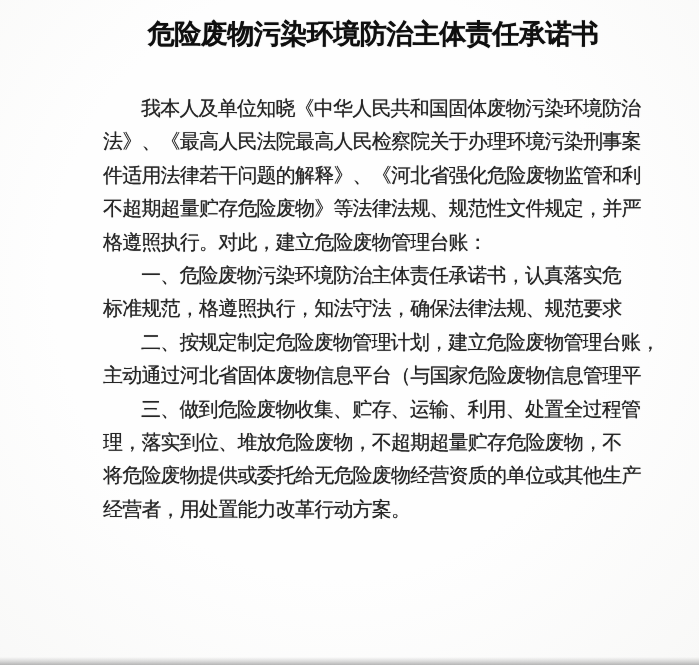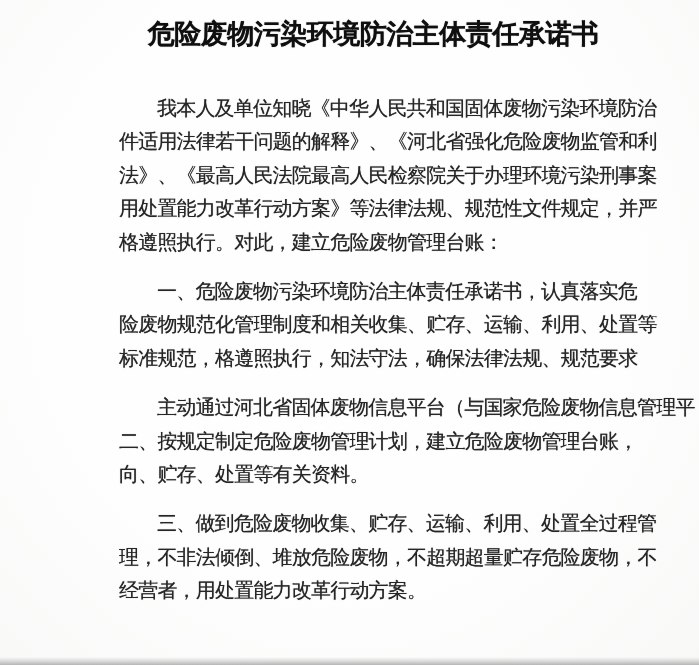--- a/index.html
+++ b/index.html
@@ -39,7 +39,7 @@
     text-shadow: 0 0 0.7px rgba(40,40,40,0.75);
   }
   .para {
-    margin: 16px;
+    margin: 0;
   }
   .line {
     white-space: nowrap;

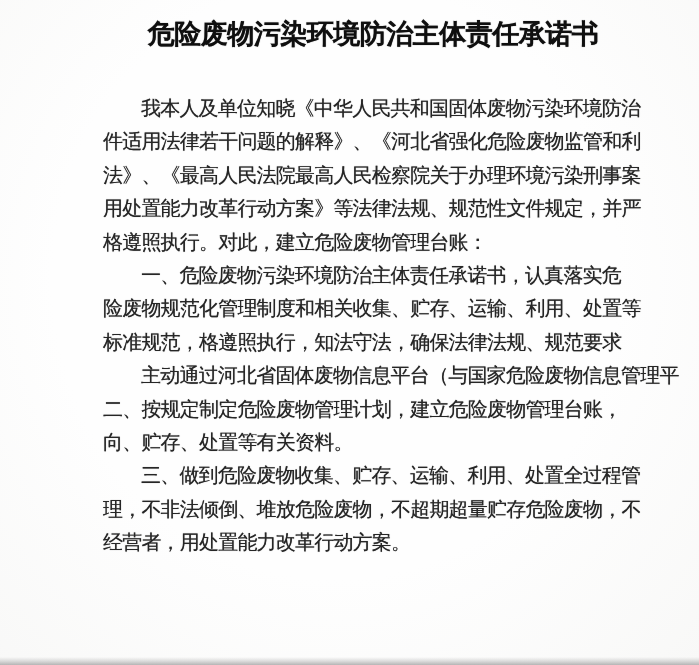--- a/index.html
+++ b/index.html
@@ -71,8 +71,8 @@
 
       <div class="para">
         <div class="line">我本人及单位知晓《中华人民共和国固体废物污染环境防治</div>
+        <div class="line">法》、《最高人民法院最高人民检察院关于办理环境污染刑事案</div>
         <div class="line">件适用法律若干问题的解释》、《河北省强化危险废物监管和利</div>
-        <div class="line">法》、《最高人民法院最高人民检察院关于办理环境污染刑事案</div>
         <div class="line">用处置能力改革行动方案》等法律法规、规范性文件规定，并严</div>
         <div class="line">格遵照执行。对此，建立危险废物管理台账：</div>
       </div>

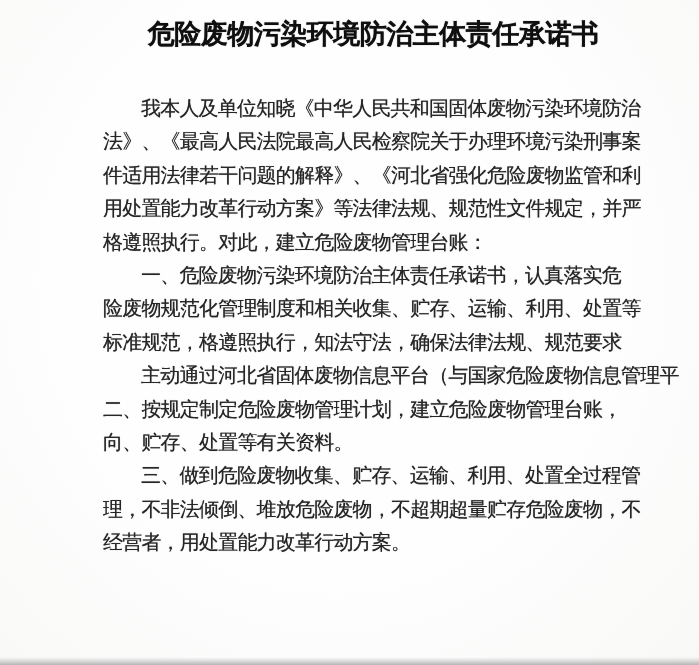--- a/index.html
+++ b/index.html
@@ -73,7 +73,7 @@
         <div class="line">我本人及单位知晓《中华人民共和国固体废物污染环境防治</div>
         <div class="line">法》、《最高人民法院最高人民检察院关于办理环境污染刑事案</div>
         <div class="line">件适用法律若干问题的解释》、《河北省强化危险废物监管和利</div>
-        <div class="line">用处置能力改革行动方案》等法律法规、规范性文件规定，并严</div>
+        <div class="line">不超期超量贮存危险废物》等法律法规、规范性文件规定，并严</div>
         <div class="line">格遵照执行。对此，建立危险废物管理台账：</div>
       </div>
 

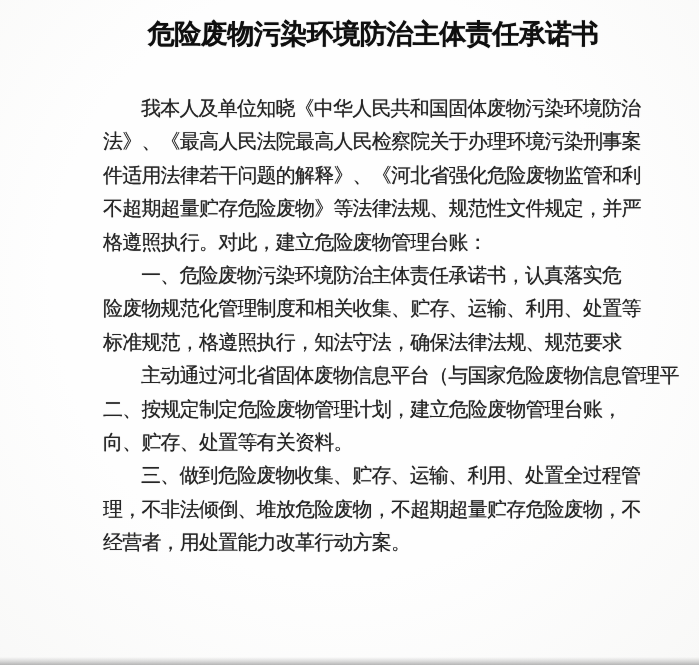--- a/index.html
+++ b/index.html
@@ -79,7 +79,6 @@
 
       <div class="para">
         <div class="line">一、危险废物污染环境防治主体责任承诺书，认真落实危</div>
-        <div class="line">险废物规范化管理制度和相关收集、贮存、运输、利用、处置等</div>
         <div class="line">标准规范，格遵照执行，知法守法，确保法律法规、规范要求</div>
       </div>
 

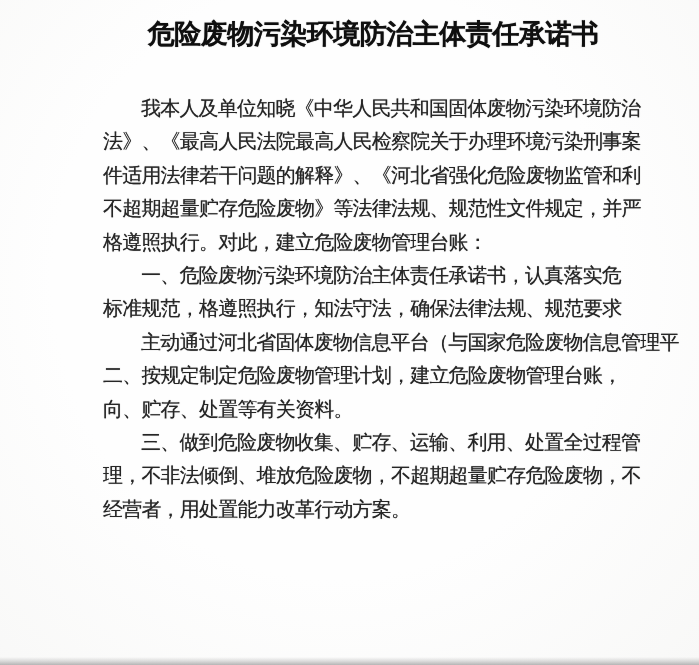--- a/index.html
+++ b/index.html
@@ -83,8 +83,8 @@
       </div>
 
       <div class="para">
+        <div class="line">二、按规定制定危险废物管理计划，建立危险废物管理台账，</div>
         <div class="line">主动通过河北省固体废物信息平台（与国家危险废物信息管理平</div>
-        <div class="line">二、按规定制定危险废物管理计划，建立危险废物管理台账，</div>
         <div class="line">向、贮存、处置等有关资料。</div>
       </div>
 

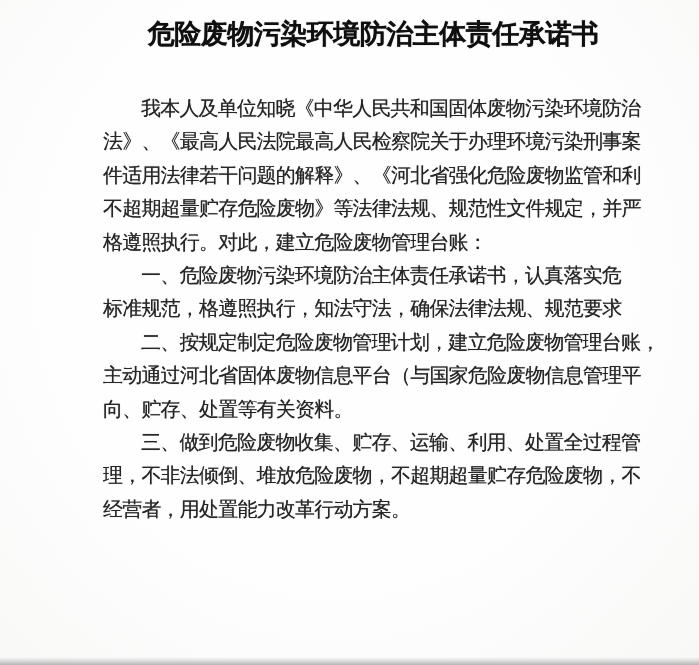--- a/index.html
+++ b/index.html
@@ -85,7 +85,6 @@
       <div class="para">
         <div class="line">二、按规定制定危险废物管理计划，建立危险废物管理台账，</div>
         <div class="line">主动通过河北省固体废物信息平台（与国家危险废物信息管理平</div>
-        <div class="line">向、贮存、处置等有关资料。</div>
       </div>
 
       <div class="para">

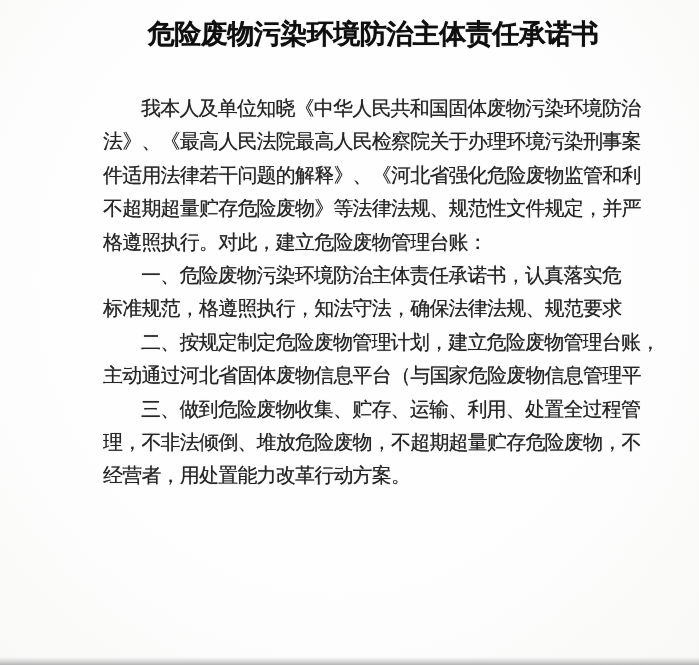--- a/index.html
+++ b/index.html
@@ -89,7 +89,7 @@
 
       <div class="para">
         <div class="line">三、做到危险废物收集、贮存、运输、利用、处置全过程管</div>
-        <div class="line">理，不非法倾倒、堆放危险废物，不超期超量贮存危险废物，不</div>
+        <div class="line">理，落实到位、堆放危险废物，不超期超量贮存危险废物，不</div>
         <div class="line">经营者，用处置能力改革行动方案。</div>
       </div>
 

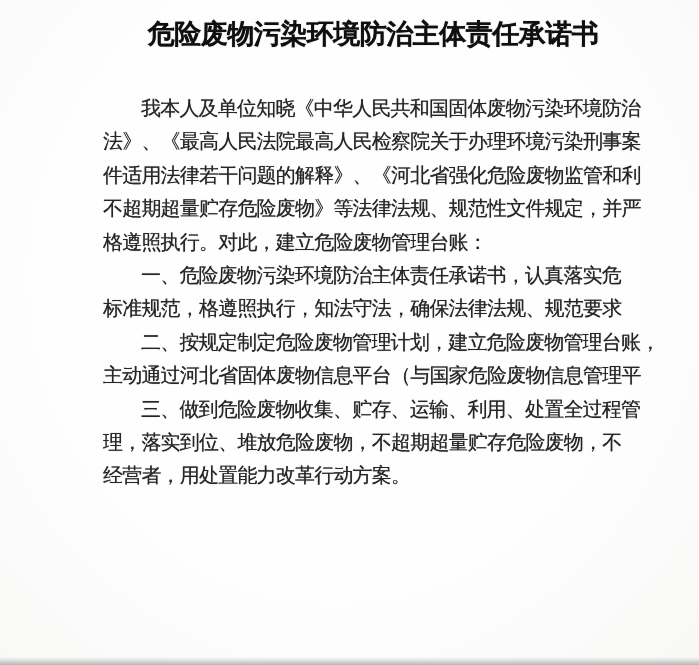--- a/index.html
+++ b/index.html
@@ -90,6 +90,7 @@
       <div class="para">
         <div class="line">三、做到危险废物收集、贮存、运输、利用、处置全过程管</div>
         <div class="line">理，落实到位、堆放危险废物，不超期超量贮存危险废物，不</div>
+        <div class="line">将危险废物提供或委托给无危险废物经营资质的单位或其他生产</div>
         <div class="line">经营者，用处置能力改革行动方案。</div>
       </div>
 

